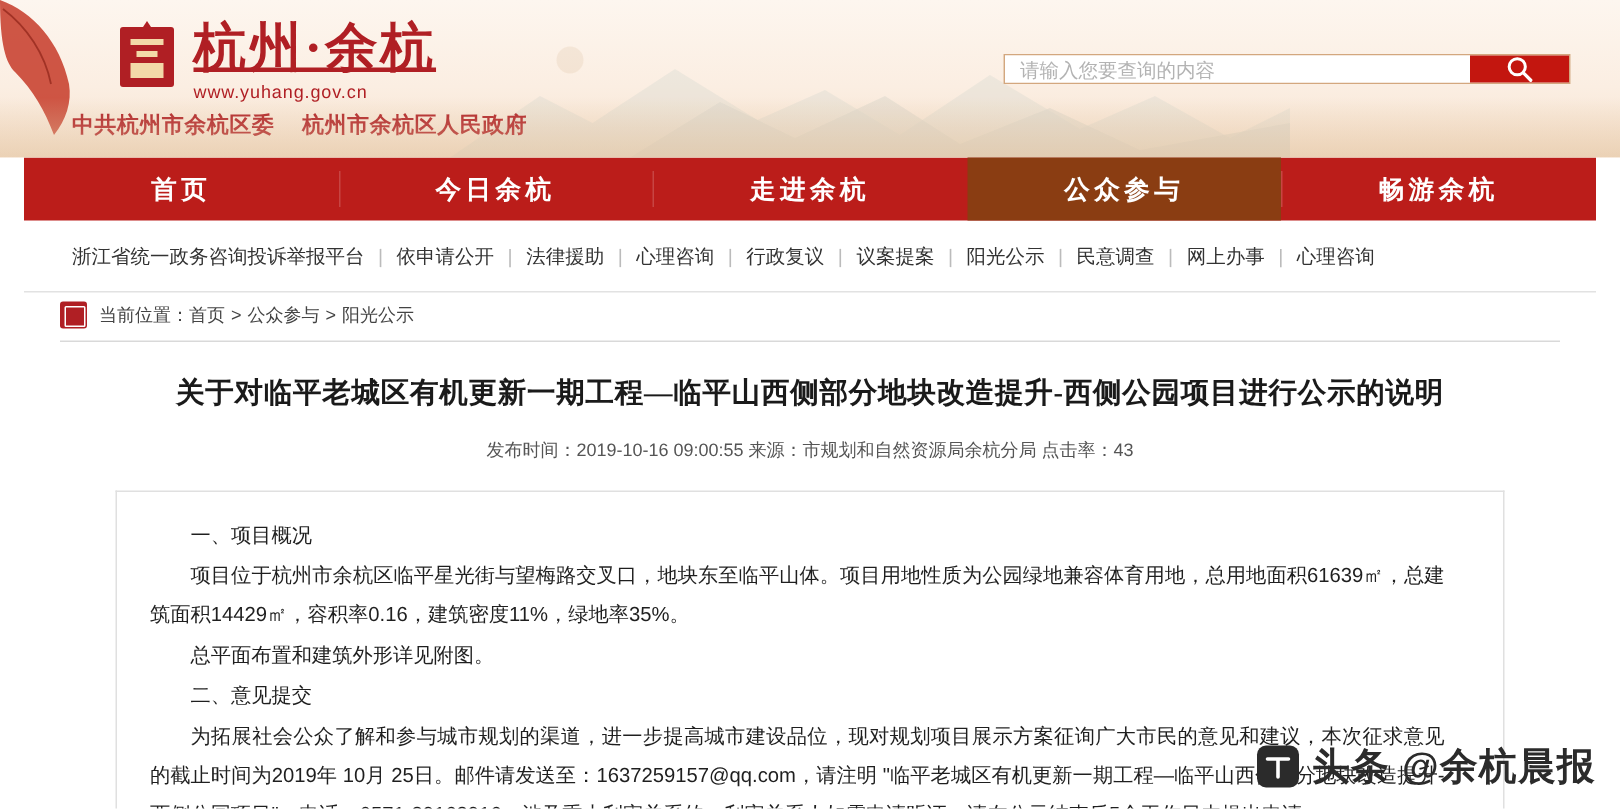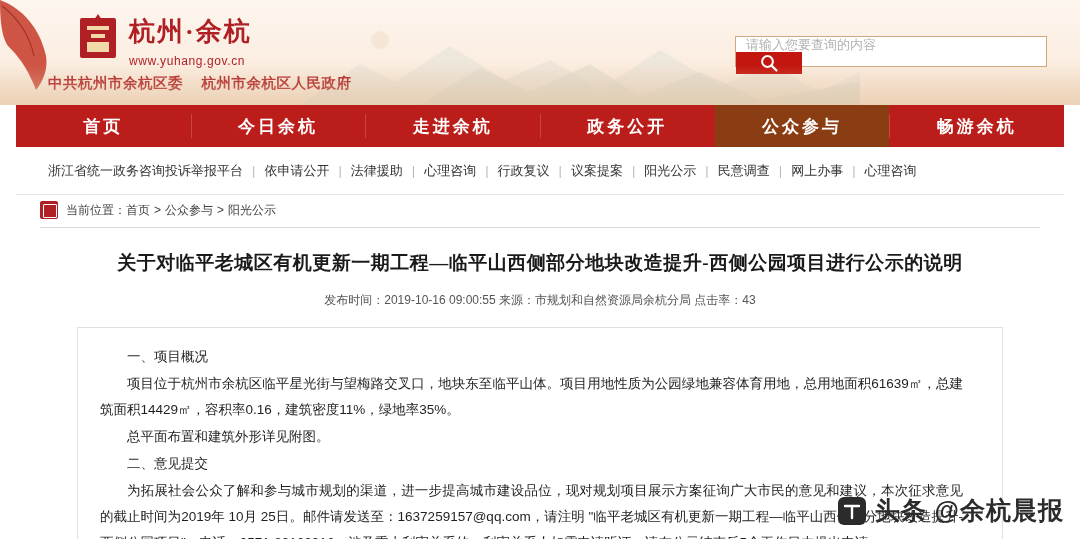--- a/index.html
+++ b/index.html
@@ -58,11 +58,12 @@
   }
   .logo-cn {
     font-family: "Liberation Serif", serif;
-    font-size: 26px;
+    font-size: 35px;
     font-weight: bold;
     color: #b01f24;
     letter-spacing: 2px;
     line-height: 40px;
+    text-decoration: underline;
   }
   .logo-en {
     font-size: 12px;

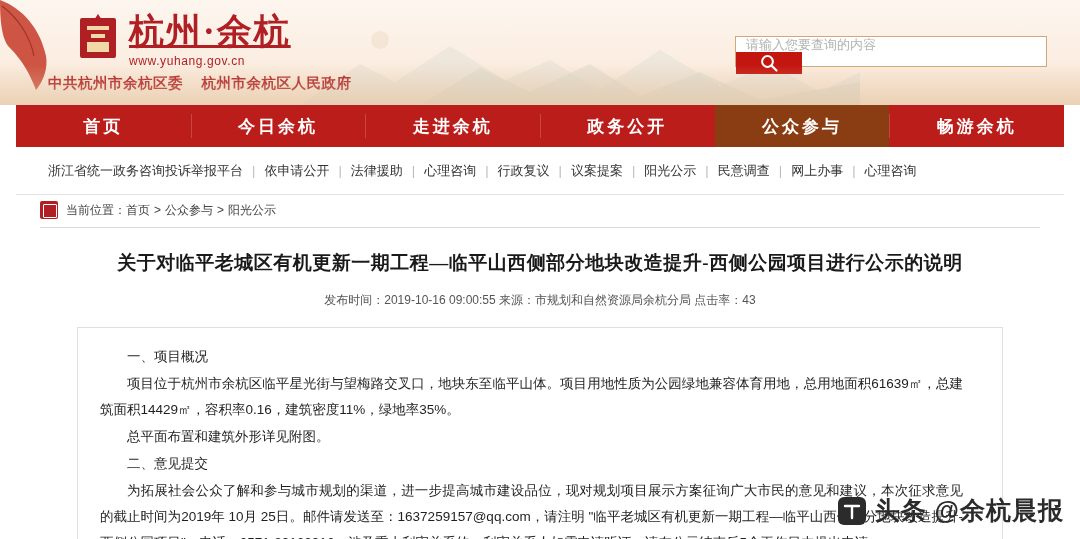--- a/index.html
+++ b/index.html
@@ -85,10 +85,9 @@
     position: absolute;
     right: 33px; top: 36px;
     display: flex;
-    height: 31px;
+    height: 20px;
     border: 1px solid #d3a77e;
     background: #fff;
-    flex-direction: column;
   }
   .search-input {
     width: 310px;

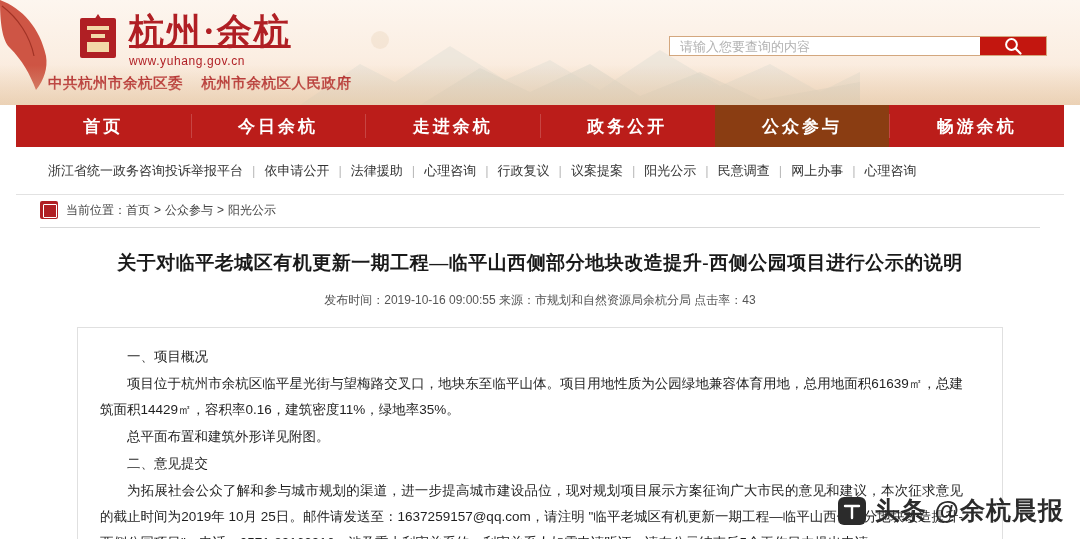--- a/index.html
+++ b/index.html
@@ -296,7 +296,6 @@
     <div class="nav-item">首页</div>
     <div class="nav-item">今日余杭</div>
     <div class="nav-item">走进余杭</div>
-    <div class="nav-item">政务公开</div>
     <div class="nav-item active">公众参与</div>
     <div class="nav-item">畅游余杭</div>
   </div>

